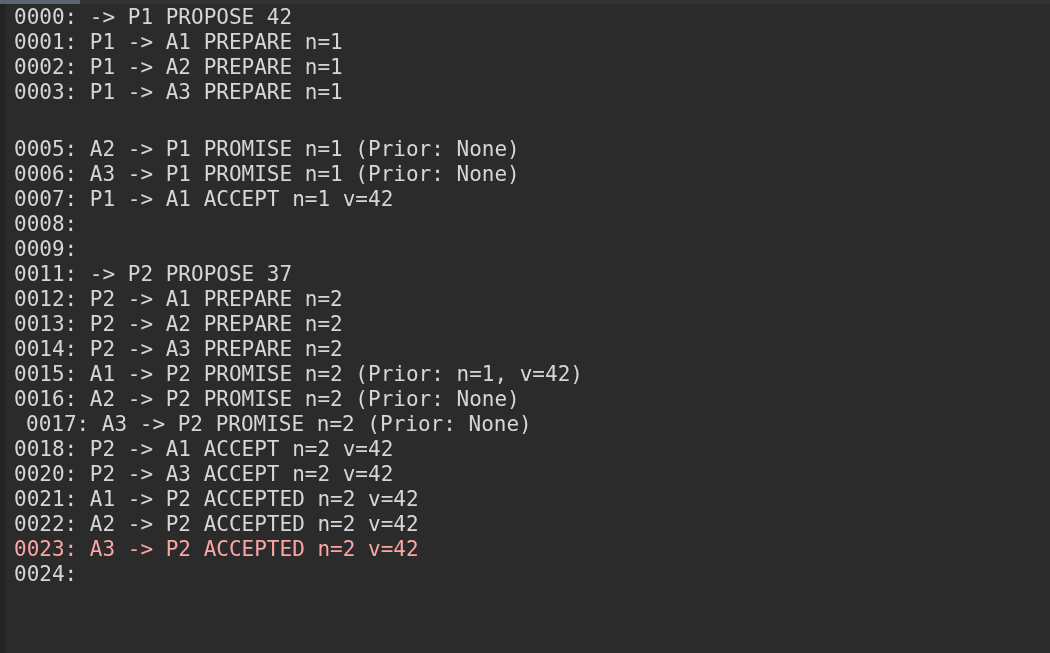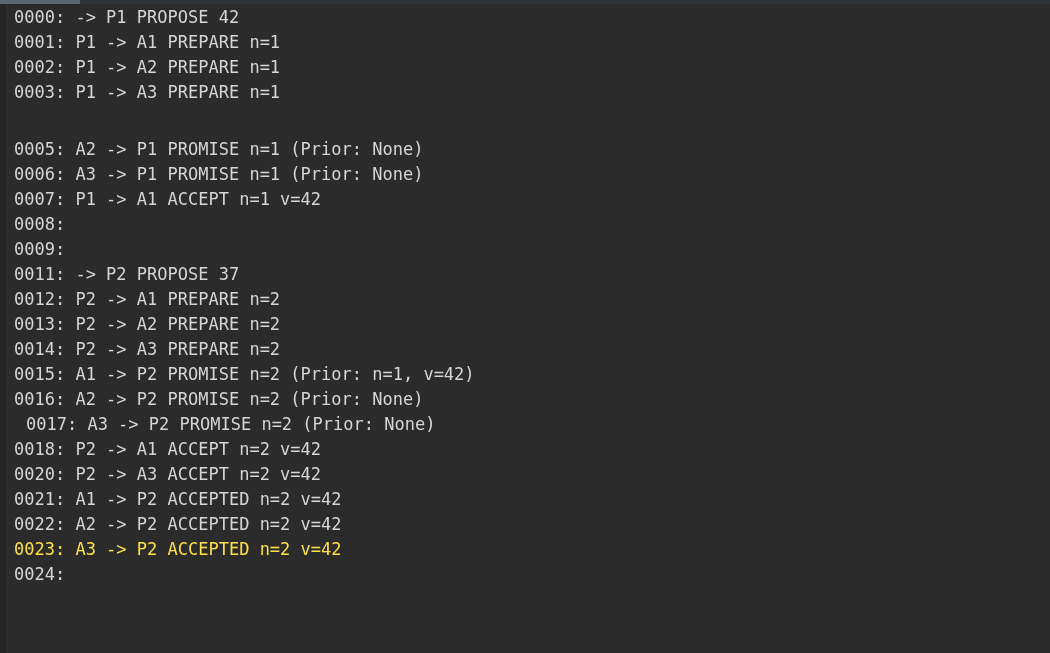--- a/index.html
+++ b/index.html
@@ -71,7 +71,7 @@
   .log-line {
     height: 25px;
     line-height: 25px;
-    font-size: 17px;
+    font-size: 21px;
     color: #d6d6d6;
     white-space: pre;
     letter-spacing: 0px;

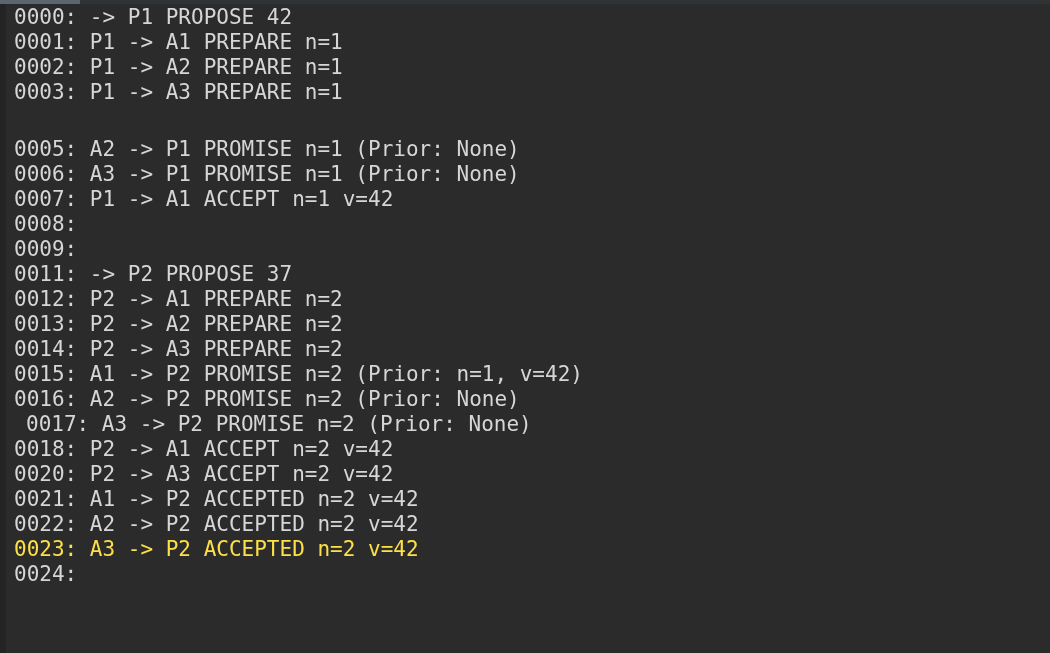--- a/index.html
+++ b/index.html
@@ -113,7 +113,7 @@
       <div class="log-line" style="color: rgb(214, 214, 214);">0020: P2 -&gt; A3 ACCEPT n=2 v=42</div>
       <div class="log-line" style="color: rgb(214, 214, 214);">0021: A1 -&gt; P2 ACCEPTED n=2 v=42</div>
       <div class="log-line" style="color: rgb(214, 214, 214);">0022: A2 -&gt; P2 ACCEPTED n=2 v=42</div>
-      <div class="log-line" style="color: #fde047;">0023: A3 -&gt; P2 ACCEPTED n=2 v=42</div>
+      <div class="log-line" style="color: #fca5a5;">0023: A3 -&gt; P2 ACCEPTED n=2 v=42</div>
       <div class="log-line" style="color: rgb(214, 214, 214);">0024:</div>
     </div>
 

